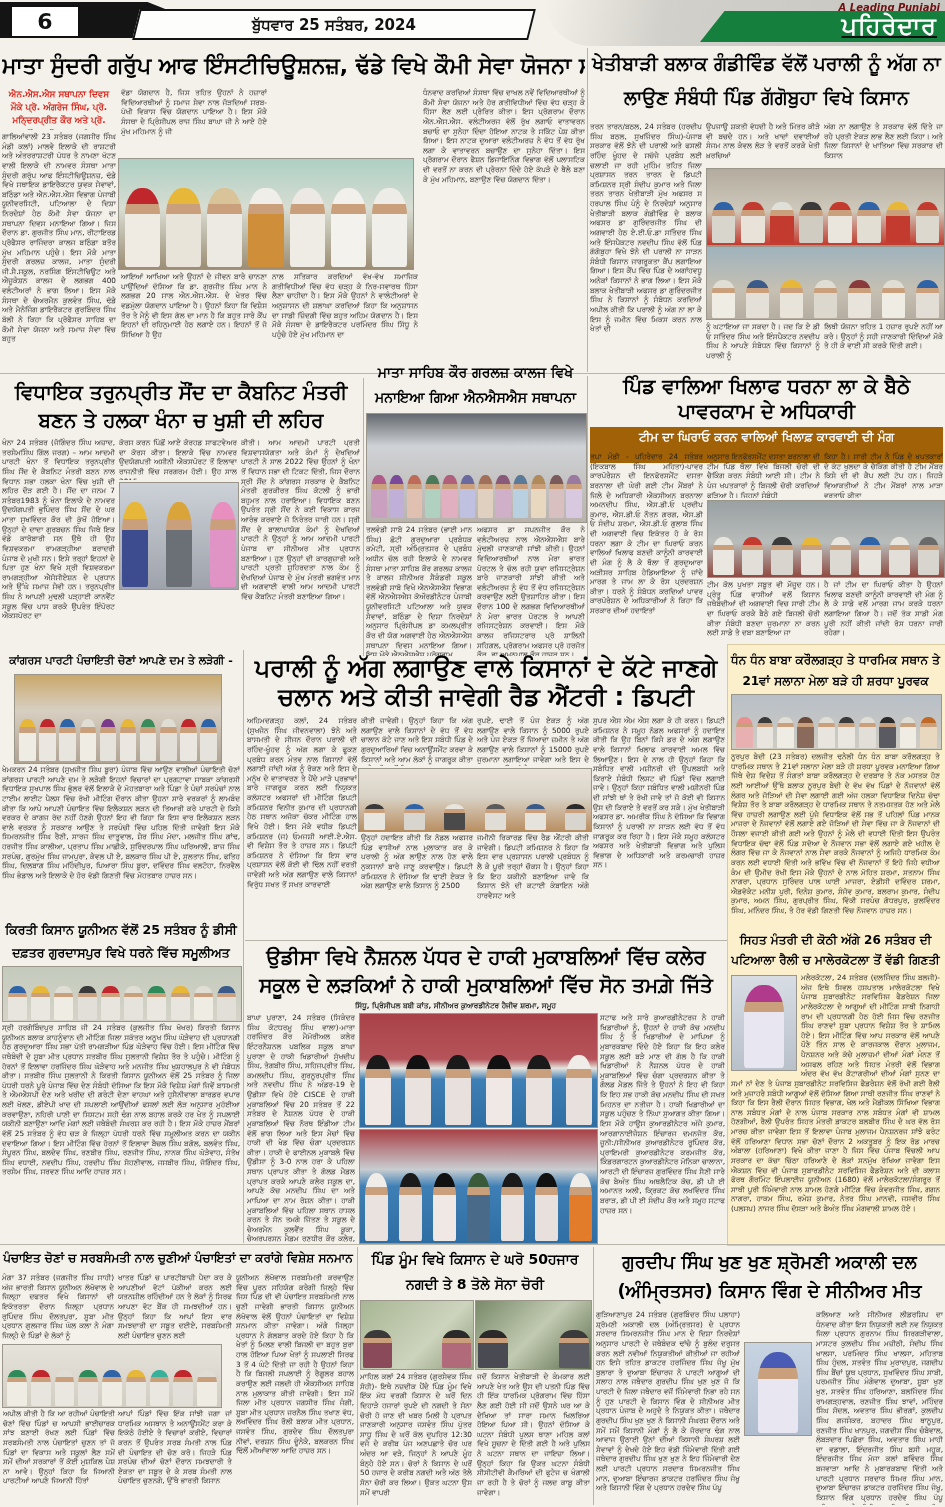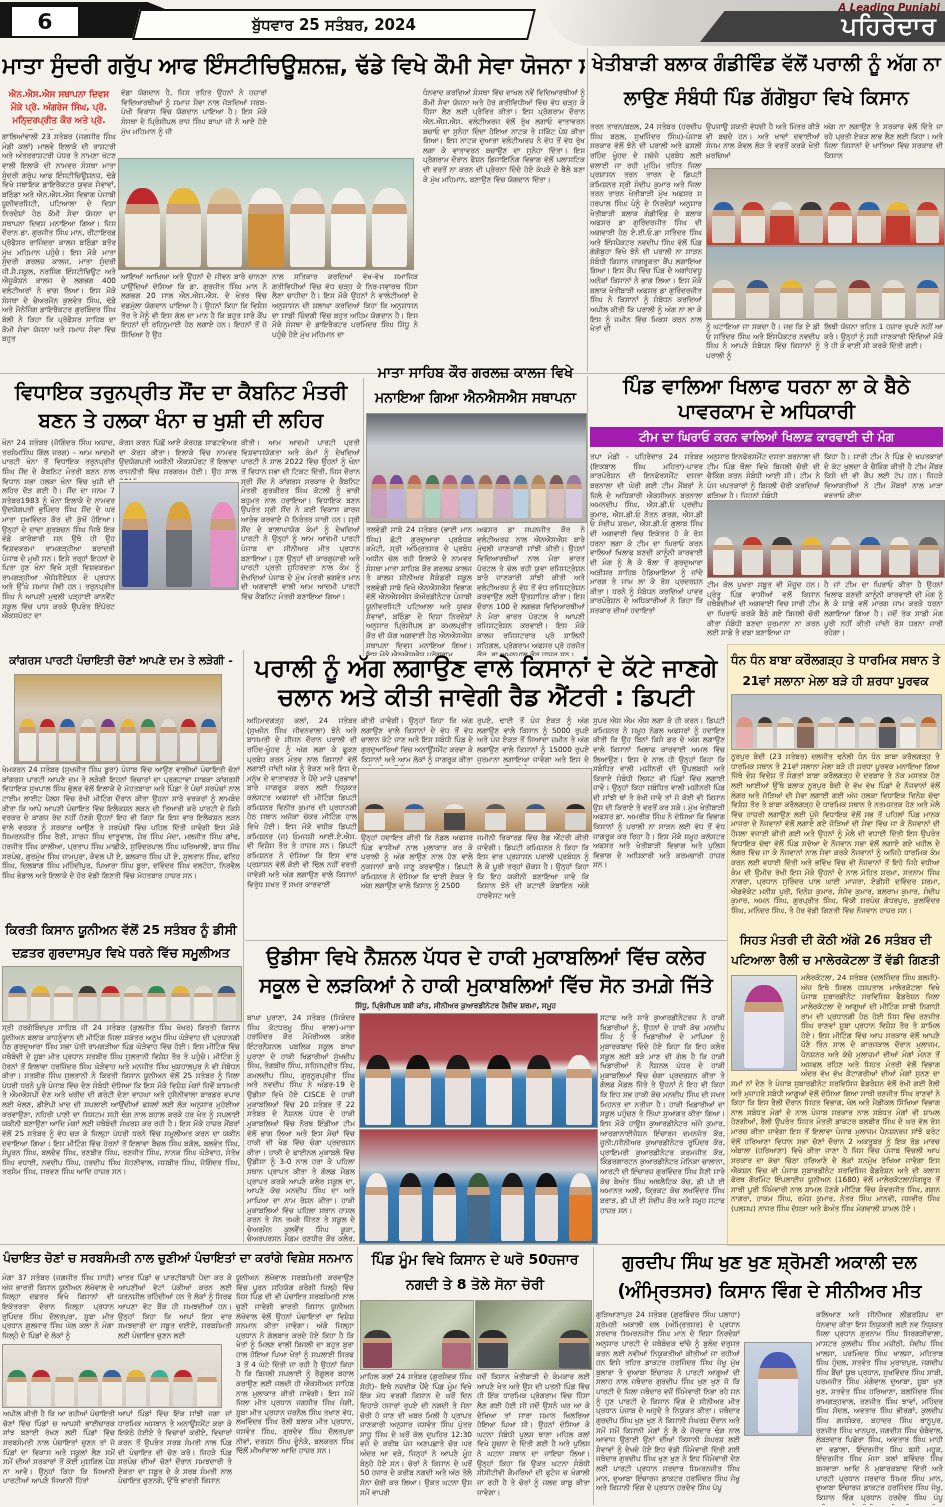--- a/index.html
+++ b/index.html
@@ -21,7 +21,7 @@
   .person{position:absolute;}
   .vr{position:absolute;width:1px;background:#b9b4a8;}
   .hr{position:absolute;height:1px;background:#b9b4a8;}
-  .masthead-black{background:#404040;clip-path:polygon(10% 0,100% 0,100% 100%,0 100%);}
+  .masthead-black{background:#15803d;clip-path:polygon(10% 0,100% 0,100% 100%,0 100%);text-decoration:underline;}
   .corner-black{background:#141414;clip-path:polygon(0 0,62% 0,100% 100%,0 100%);}
   .numbox{background:#fff;border:2px solid #111;display:flex;align-items:center;justify-content:center;font-weight:bold;}
   .datebox{background:#fdfdfb;border:2px solid #141414;transform:skewX(-14deg);display:flex;align-items:center;justify-content:center;}

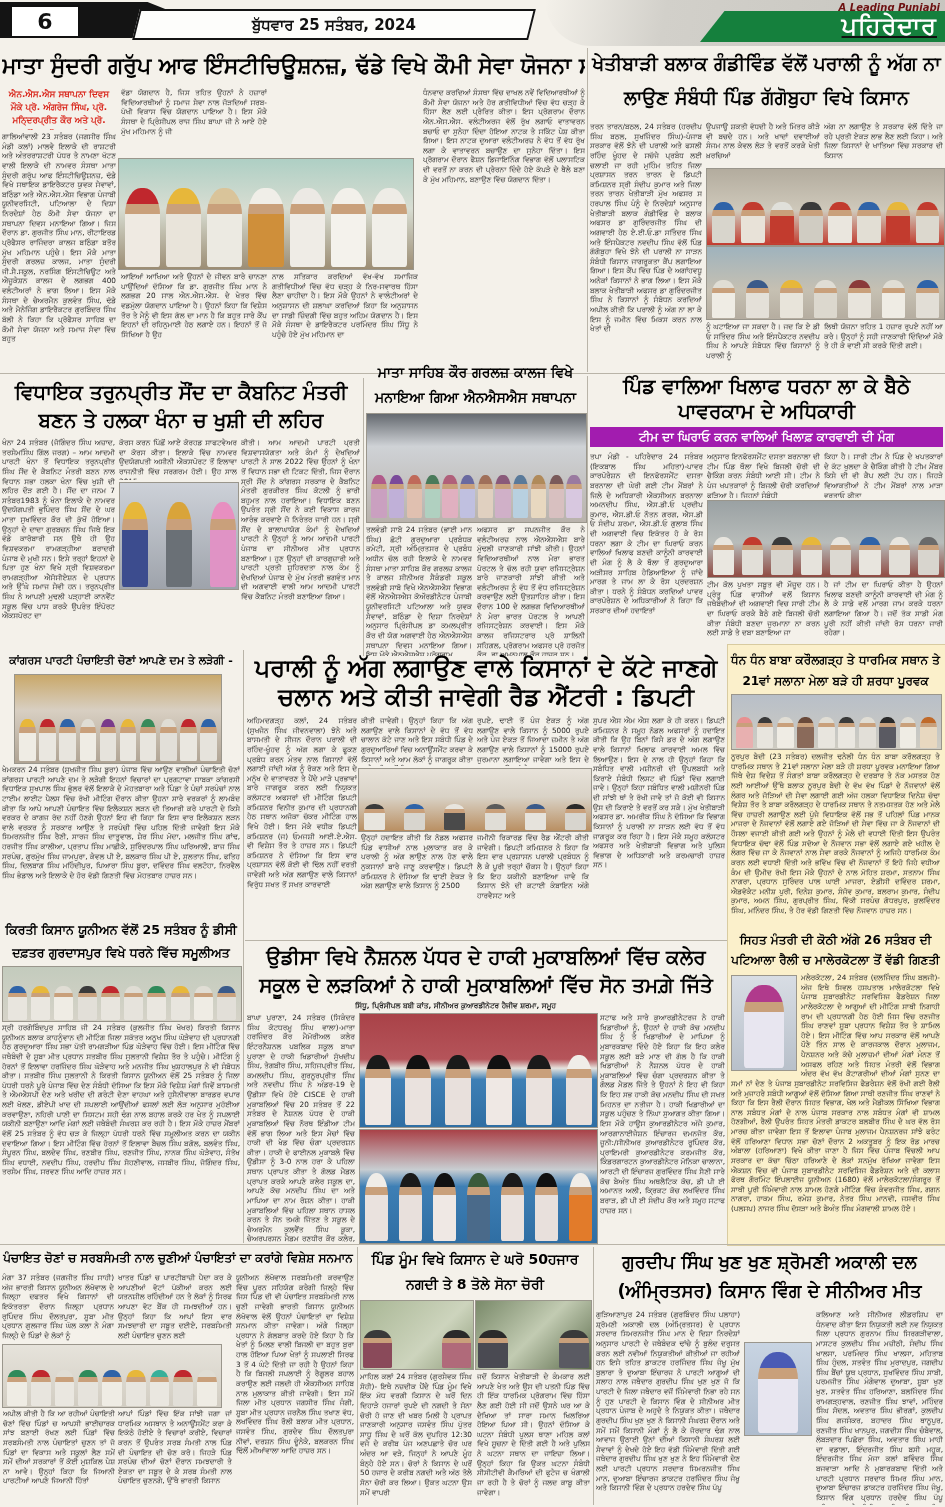--- a/index.html
+++ b/index.html
@@ -127,7 +127,7 @@
   <div class="vr" style="left:587px;top:376px;height:282px;"></div>
 
   <div class="abs hl" style="left:590px;top:374px;width:353px;height:50px;font-size:20px;line-height:25px;">ਪਿੰਡ ਵਾਲਿਆ ਖਿਲਾਫ ਧਰਨਾ ਲਾ ਕੇ ਬੈਠੇ ਪਾਵਰਕਾਮ ਦੇ ਅਧਿਕਾਰੀ</div>
-  <div class="abs banner-red" style="left:590px;top:427px;width:353px;height:20px;background:#a21caf;font-size:12px;line-height:21px;">ਟੀਮ ਦਾ ਘਿਰਾਓ ਕਰਨ ਵਾਲਿਆਂ ਖਿਲਾਫ਼ ਕਾਰਵਾਈ ਦੀ ਮੰਗ</div>
+  <div class="abs banner-red" style="left:590px;top:427px;width:353px;height:36px;background:#a16207;font-size:12px;line-height:21px;">ਟੀਮ ਦਾ ਘਿਰਾਓ ਕਰਨ ਵਾਲਿਆਂ ਖਿਲਾਫ਼ ਕਾਰਵਾਈ ਦੀ ਮੰਗ</div>
   <div class="abs b" style="left:590px;top:452px;width:113px;height:206px;">ਤਪਾ ਮੰਡੀ - ਪਹਿਰੇਦਾਰ 24 ਸਤੰਬਰ (ਇਕਬਾਲ ਸਿੰਘ ਮਹਿਤਾ)-ਪਾਵਰ ਕਾਰਪੋਰੇਸ਼ਨ ਦੀ ਇਨਫੋਰਸਮੈਂਟ ਦਸਤਾ ਬਰਨਾਲਾ ਦੀ ਘੇਰੀ ਗਈ ਟੀਮ ਮੈਂਬਰਾਂ ਨੇ ਜਿਲੇ ਦੇ ਅਧਿਕਾਰੀ ਐਕਸੀਅਨ ਬਰਨਾਲਾ ਅਮਨਦੀਪ ਸਿੰਘ, ਐਸ.ਡੀ.ਓ ਪ੍ਰਦੀਪ ਕੁਮਾਰ, ਐਸ.ਡੀ.ਓ ਨੌਤਨ ਗਰਗ, ਐਸ.ਡੀ ਓ ਸੰਦੀਪ ਸ਼ਰਮਾ, ਐਸ.ਡੀ.ਓ ਗੁਲਾਬ ਸਿੰਘ ਦੀ ਅਗਵਾਈ ਵਿਚ ਇਕੱਤਰ ਹੋ ਕੇ ਰੋਸ ਧਰਨਾ ਲਗਾ ਕੇ ਟੀਮ ਦਾ ਘਿਰਾਓ ਕਰਨ ਵਾਲਿਆਂ ਖਿਲਾਫ ਬਣਦੀ ਕਾਨੂੰਨੀ ਕਾਰਵਾਈ ਦੀ ਮੰਗ ਨੂੰ ਲੈ ਕੇ ਥੌਲਾ ਤੋਂ ਗੁਰਦੁਆਰਾ ਅੜੀਸਰ ਸਾਹਿਬ ਹੇਡਿਆਇਆ ਨੂੰ ਜਾਂਦੇ ਮਾਰਗ ਤੇ ਜਾਮ ਲਾ ਕੇ ਰੋਸ ਪ੍ਰਦਰਸ਼ਨ ਕੀਤਾ। ਧਰਨੇ ਨੂੰ ਸੰਬੋਧਨ ਕਰਦਿਆਂ ਪਾਵਰ ਕਾਰਪੋਰੇਸ਼ਨ ਦੇ ਅਧਿਕਾਰੀਆਂ ਨੇ ਕਿਹਾ ਕਿ ਸਰਕਾਰ ਦੀਆਂ ਹਦਾਇਤਾਂ</div>
   <div class="abs b" style="left:707px;top:452px;width:113px;height:46px;">ਅਨੁਸਾਰ ਇਨਫੋਰਸਮੈਂਟ ਦਸਤਾ ਬਰਨਾਲਾ ਦੀ ਟੀਮ ਪਿੰਡ ਥੌਲਾ ਵਿਖੇ ਬਿਜਲੀ ਚੋਰੀ ਦੀ ਚੈਕਿੰਗ ਕਰਨ ਸੰਬੰਧੀ ਆਈ ਸੀ। ਟੀਮ ਨੇ ਪੰਜ ਖਪਤਕਾਰਾਂ ਨੂੰ ਬਿਜਲੀ ਚੋਰੀ ਕਰਦਿਆਂ ਫੜਿਆ ਹੈ। ਜਿਹਨਾਂ ਸੰਬੰਧੀ</div>
   <div class="abs b" style="left:824px;top:452px;width:119px;height:46px;">ਕਿਹਾ ਹੈ। ਸਾਰੀ ਟੀਮ ਨੇ ਪਿੰਡ ਦੇ ਖਪਤਕਾਰਾਂ ਦੇ ਕੱਟ ਖੁਲਦਾ ਕੇ ਚੈਕਿੰਗ ਕੀਤੀ ਹੈ ਟੀਮ ਮੈਂਬਰ ਕਿਸੇ ਦੀ ਵੀ ਕੈਪ ਲਈ ਟੱਪ ਹਨ। ਜਿਹੜੇ ਵਿਆਕਤੀਆਂ ਨੇ ਟੀਮ ਮੈਂਬਰਾਂ ਨਾਲ ਮਾੜਾ ਵਰਤਾਓ ਕੀਤਾ</div>

